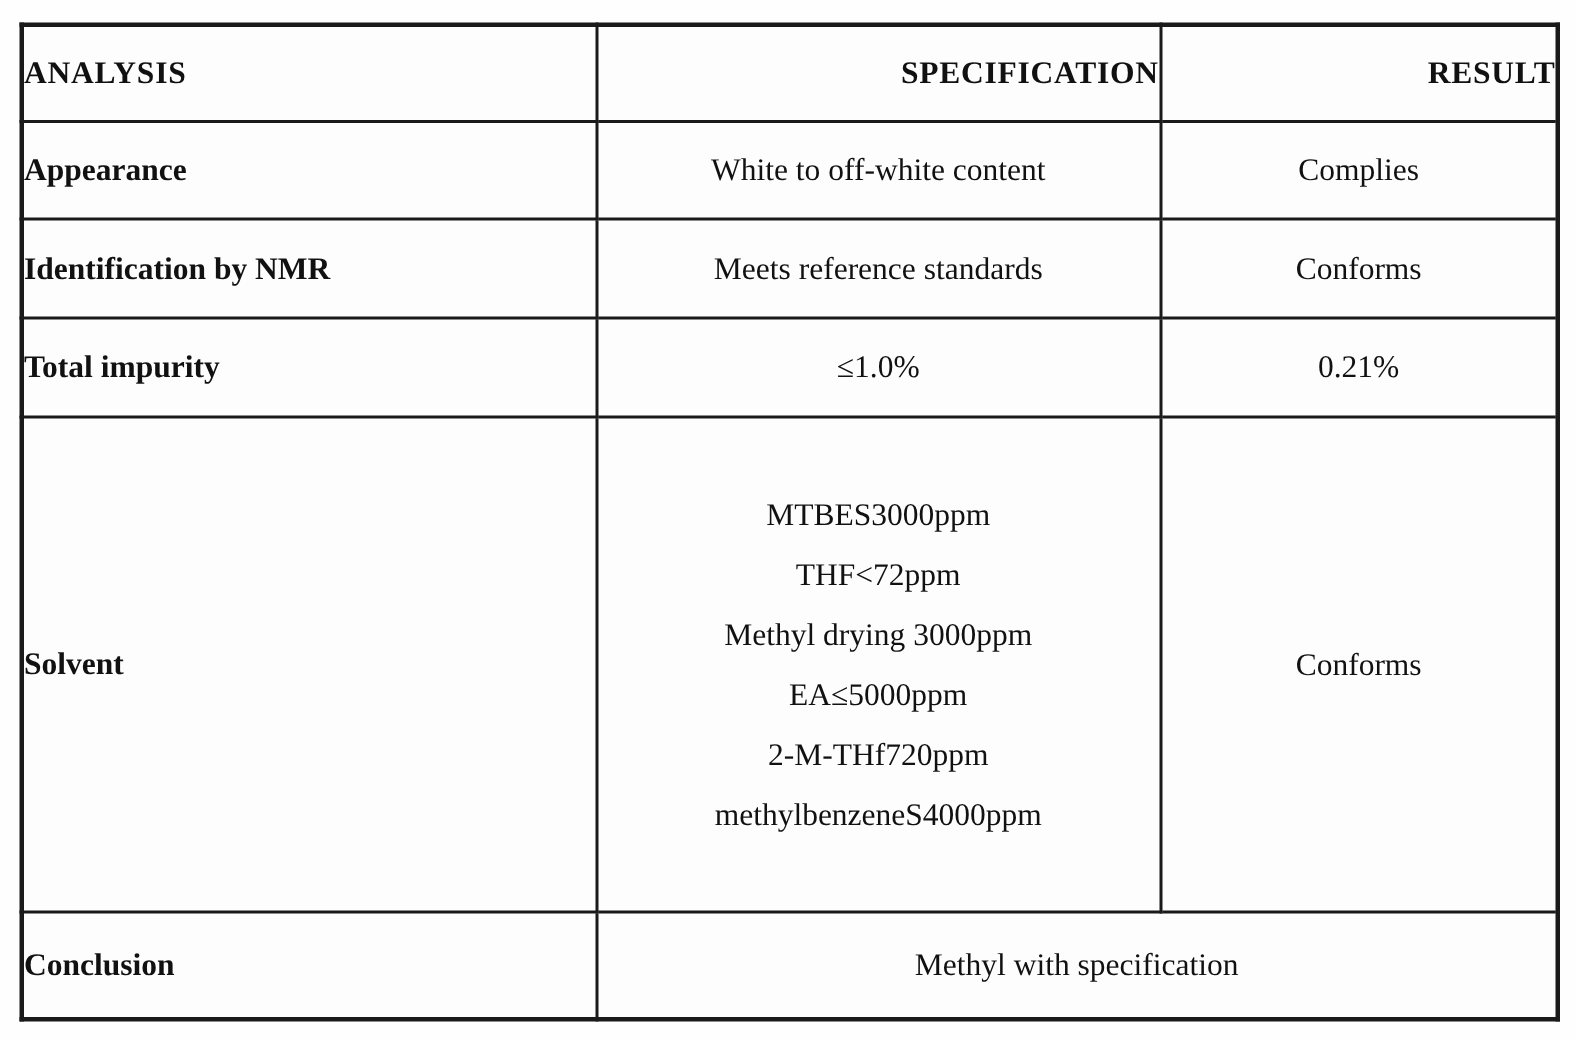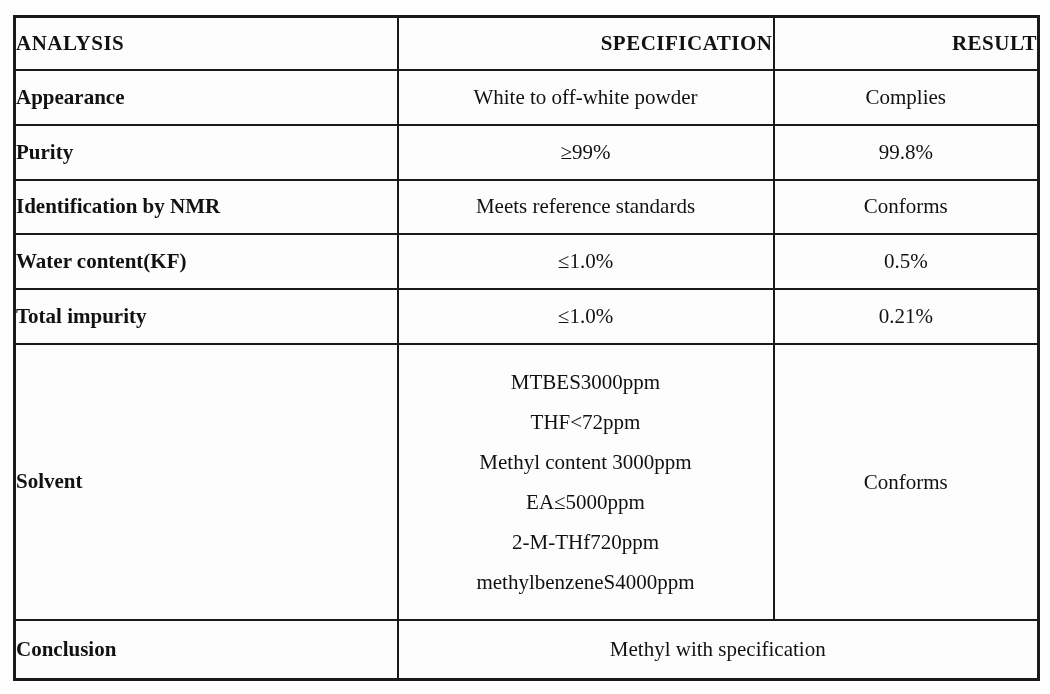--- a/index.html
+++ b/index.html
@@ -108,7 +108,7 @@
 
     <tr class="data-row">
       <td class="analysis-cell">Appearance</td>
-      <td class="spec-cell">White to off-white powder</td>
+      <td class="spec-cell">White to off-white content</td>
       <td class="result-cell">Complies</td>
     </tr>
 

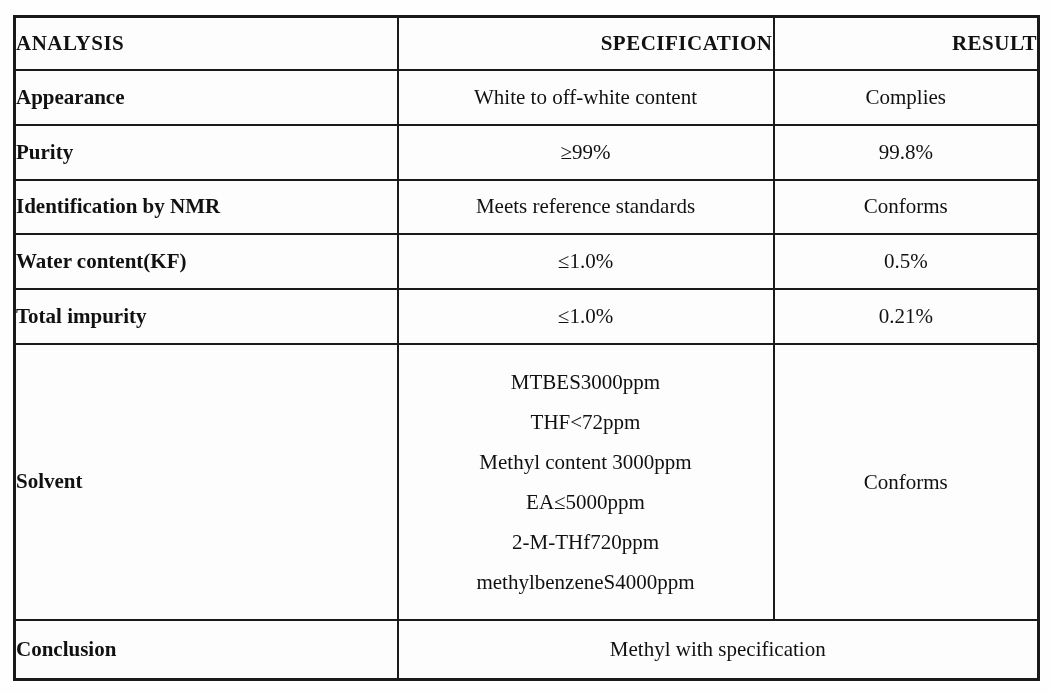--- a/index.html
+++ b/index.html
@@ -112,11 +112,6 @@
       <td class="result-cell">Complies</td>
     </tr>
 
-    <tr class="data-row">
-      <td class="analysis-cell">Purity</td>
-      <td class="spec-cell">≥99%</td>
-      <td class="result-cell">99.8%</td>
-    </tr>
 
     <tr class="data-row">
       <td class="analysis-cell">Identification by NMR</td>

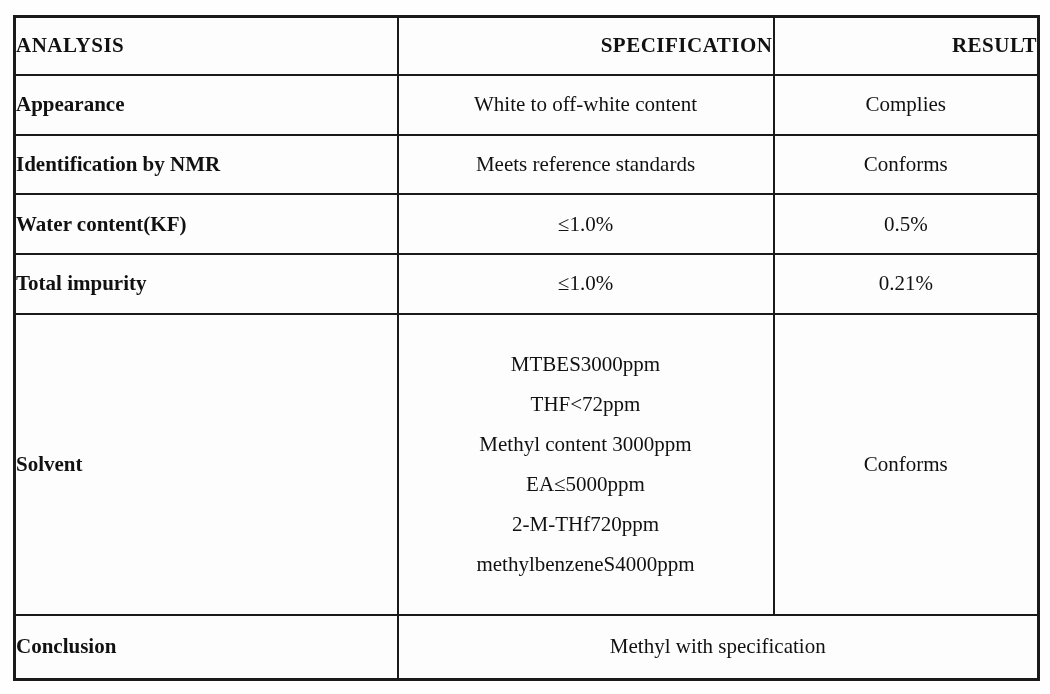--- a/index.html
+++ b/index.html
@@ -120,11 +120,6 @@
     </tr>
 
 
-    <tr class="data-row">
-      <td class="analysis-cell">Water content(KF)</td>
-      <td class="spec-cell">≤1.0%</td>
-      <td class="result-cell">0.5%</td>
-    </tr>
 
     <tr class="data-row">
       <td class="analysis-cell">Total impurity</td>

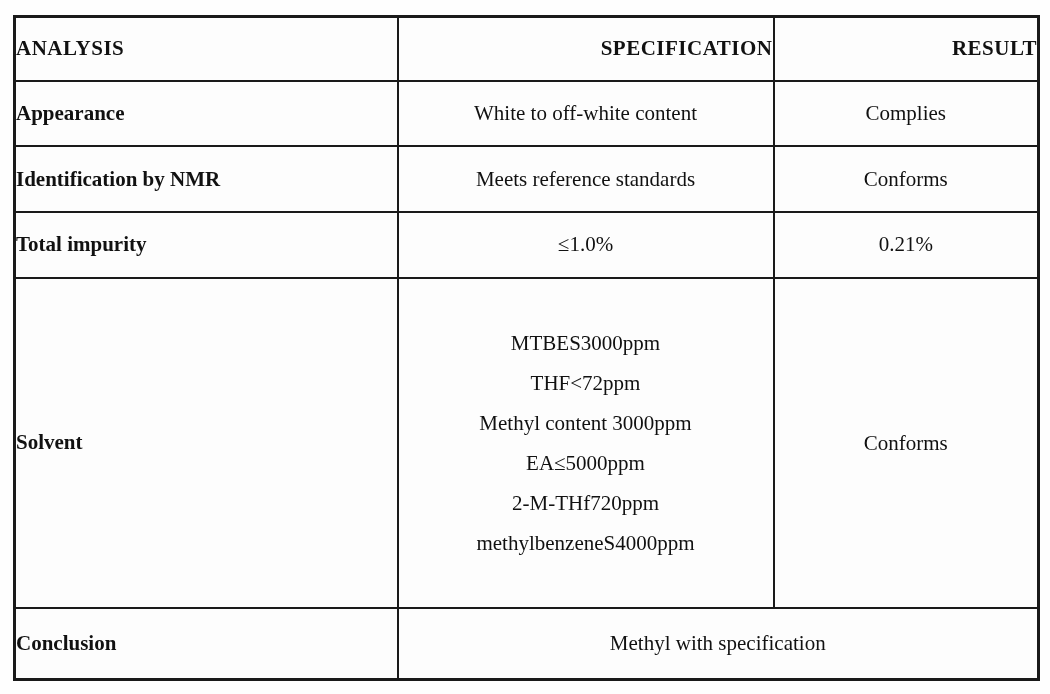--- a/index.html
+++ b/index.html
@@ -133,7 +133,7 @@
       <td class="solvent-spec">
         <div class="solvent-line">MTBES3000ppm</div>
         <div class="solvent-line">THF&lt;72ppm</div>
-        <div class="solvent-line">Methyl content 3000ppm</div>
+        <div class="solvent-line">Methyl drying 3000ppm</div>
         <div class="solvent-line">EA≤5000ppm</div>
         <div class="solvent-line">2-M-THf720ppm</div>
         <div class="solvent-line">methylbenzeneS4000ppm</div>

